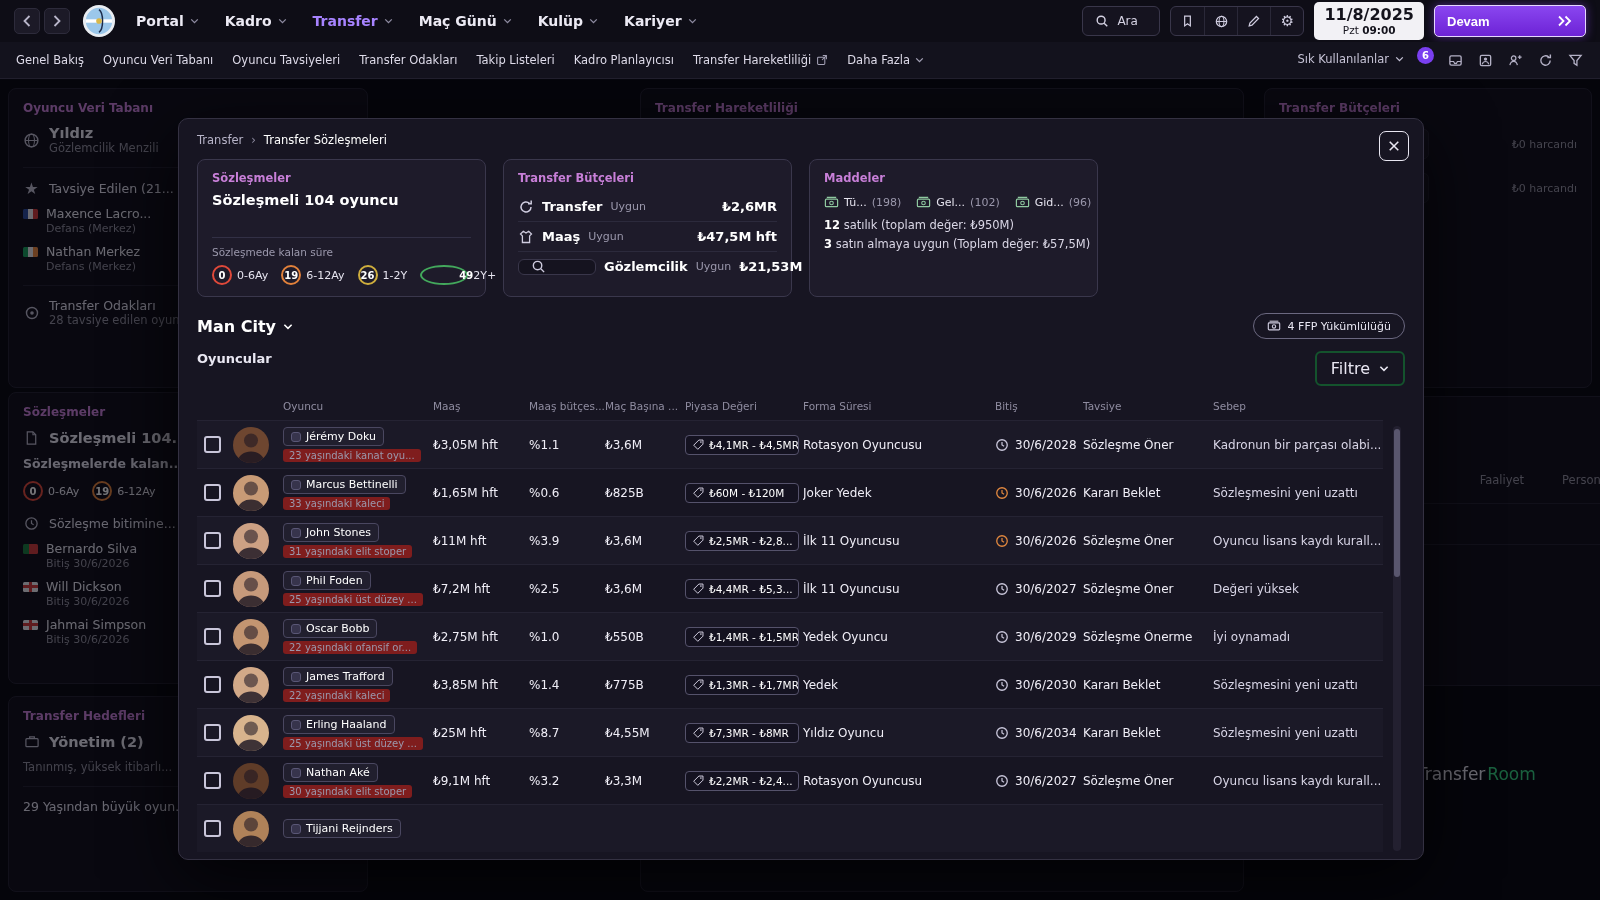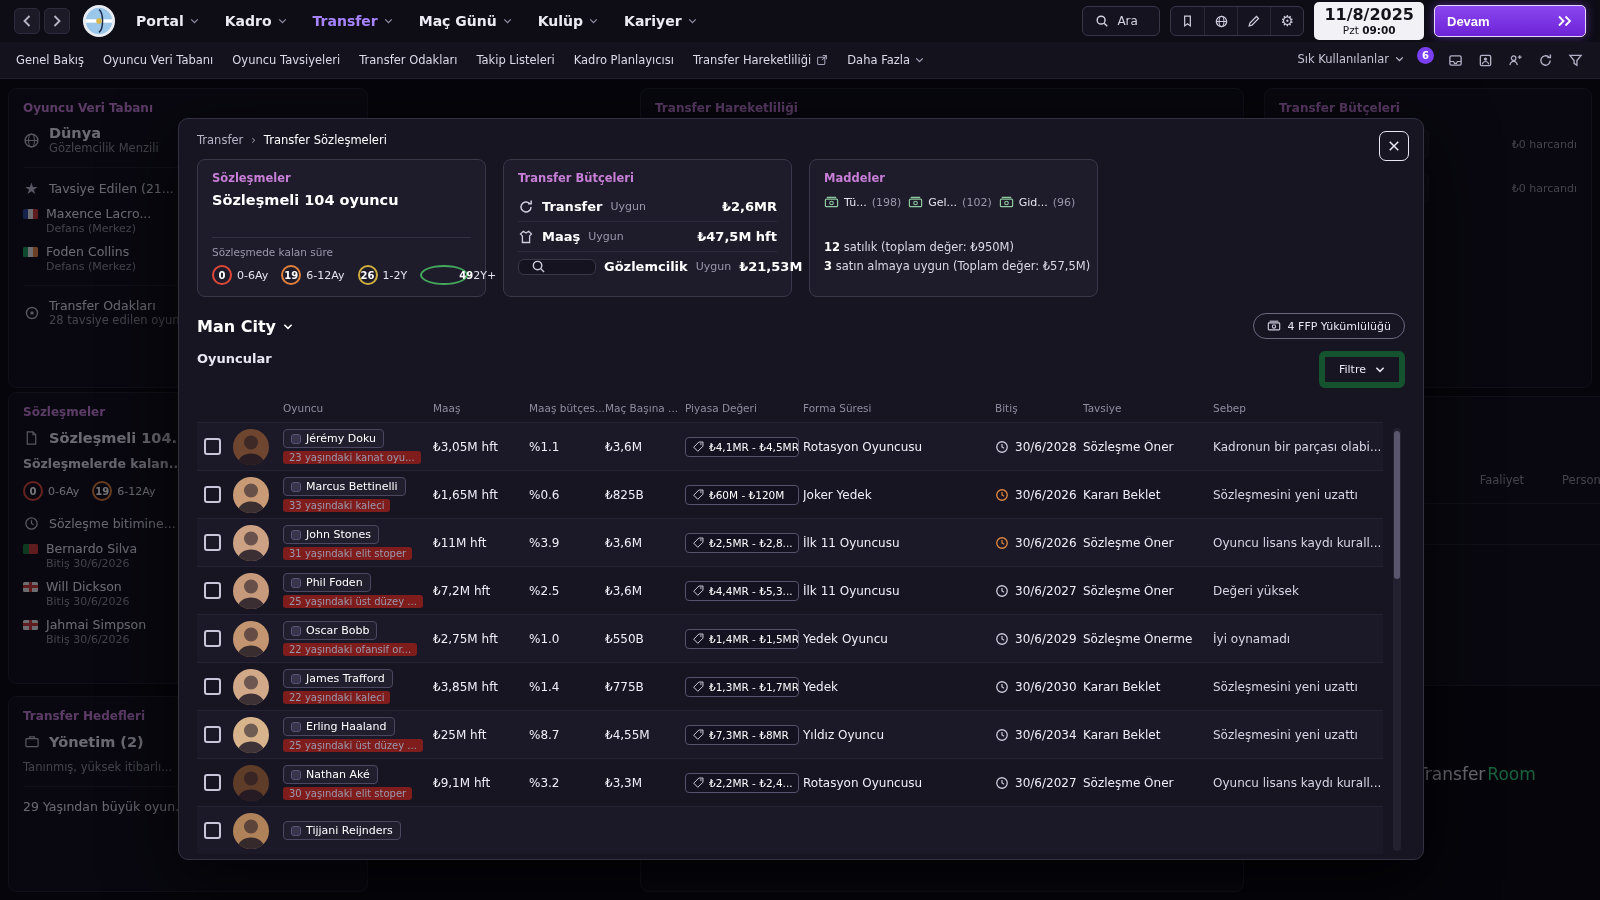--- a/index.html
+++ b/index.html
@@ -374,7 +374,7 @@
           </svg>
         </span>
       <div>
-        <div class="bg-strong">Dünya</div>
+        <div class="bg-strong">Yıldız</div>
         <div class="bg-sub">Gözlemcilik Menzili</div>
       </div>
     </div>

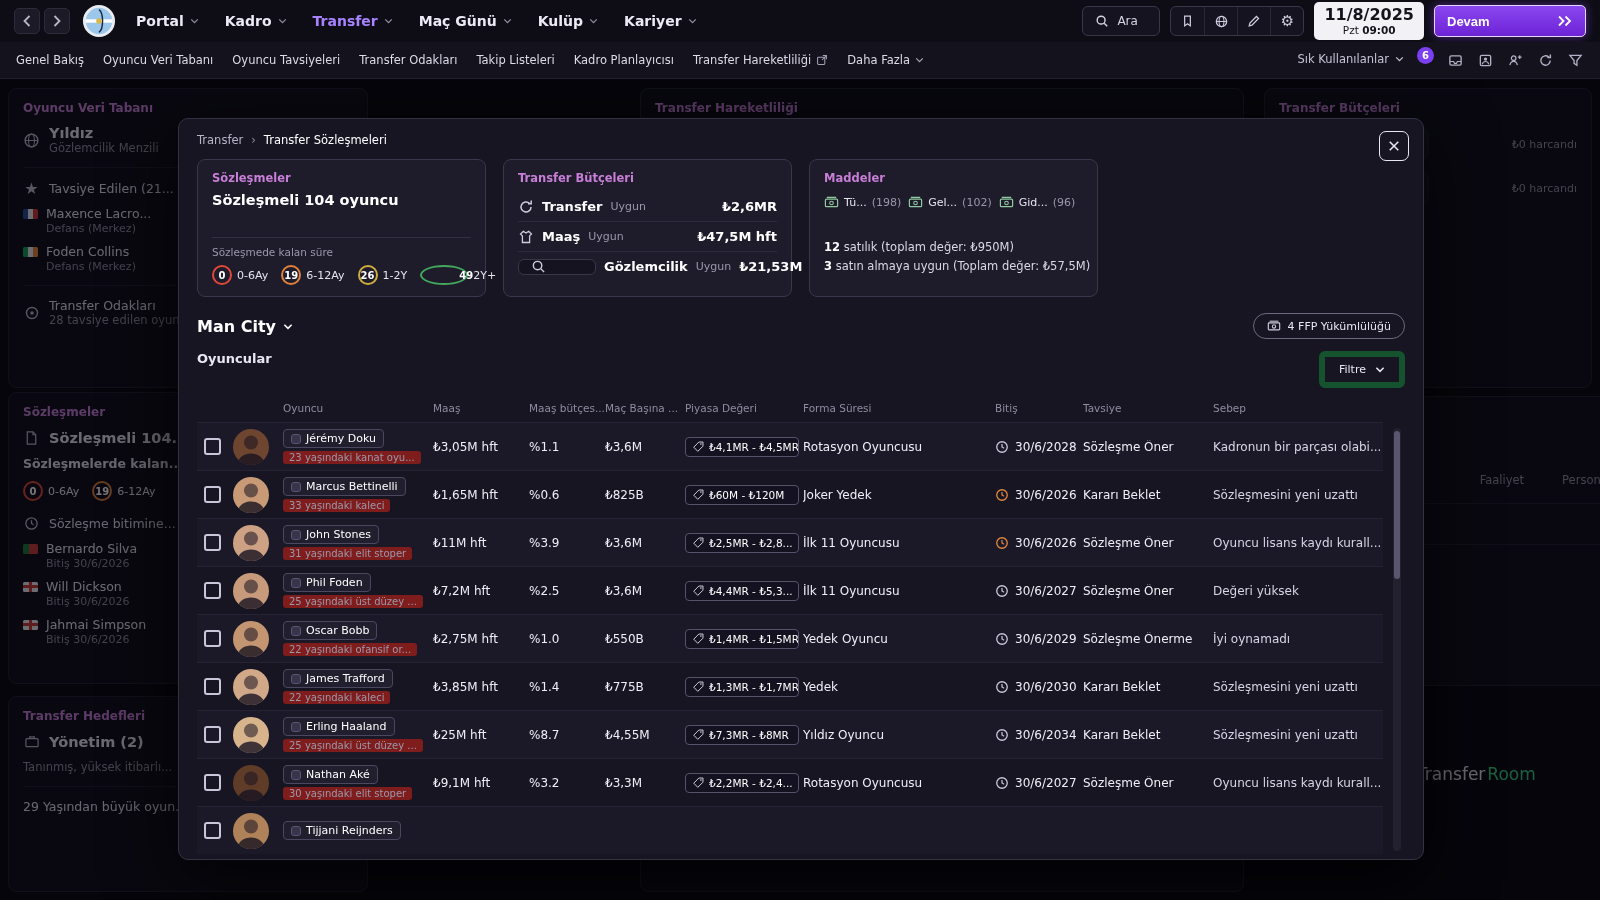--- a/index.html
+++ b/index.html
@@ -98,7 +98,7 @@
   .b-label{font-size:13px;font-weight:bold;color:#fff;white-space:nowrap}
   .b-status{font-size:11px;color:#9b98ac}
   .b-val{margin-left:auto;font-size:13px;font-weight:bold;color:#fff;white-space:nowrap}
-  .cl-tabs{display:flex;gap:7px;margin:3px 0 25px}
+  .cl-tabs{display:flex;gap:15px;margin:3px 0 3px}
   .cl-tab{display:flex;align-items:center;gap:5px;font-size:11px;color:#e6e4ef;cursor:pointer;white-space:nowrap}
   .cl-tab .cash{width:15px;height:15px;color:#8fc9a0}
   .cl-tab .cnt{color:#9b98ac}

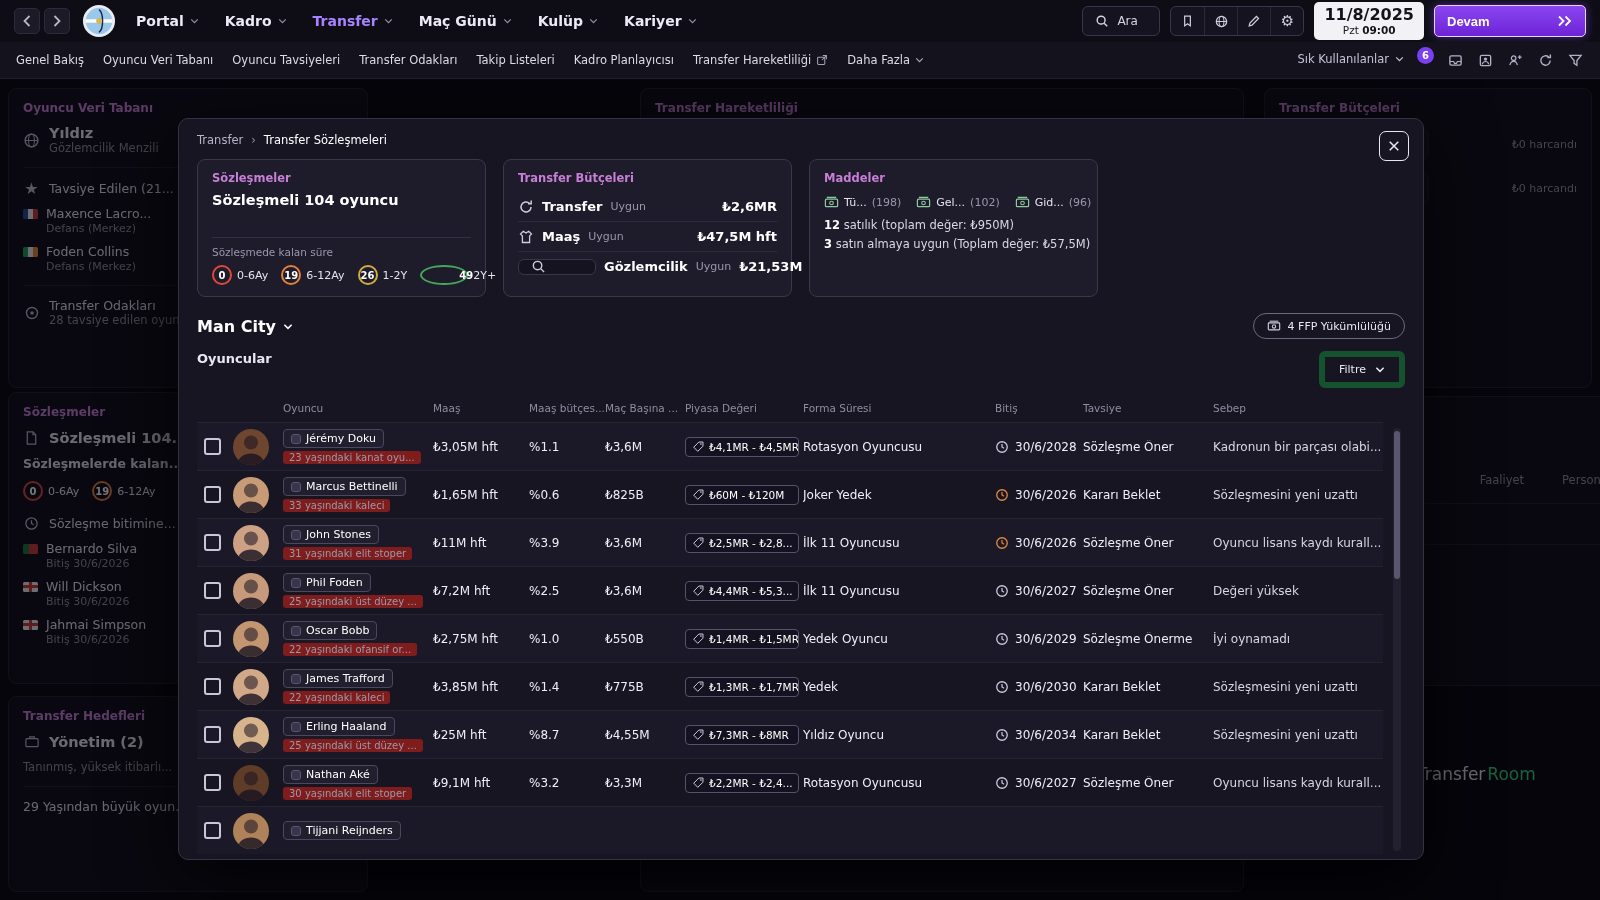--- a/index.html
+++ b/index.html
@@ -396,7 +396,7 @@
         <div class="bgp">
           <span class="nm">
             <span class="flag ie"></span>
-            <span>Foden Collins</span>
+            <span>Nathan Merkez</span>
           </span>
           <span class="rl">Defans (Merkez)</span>
         </div>

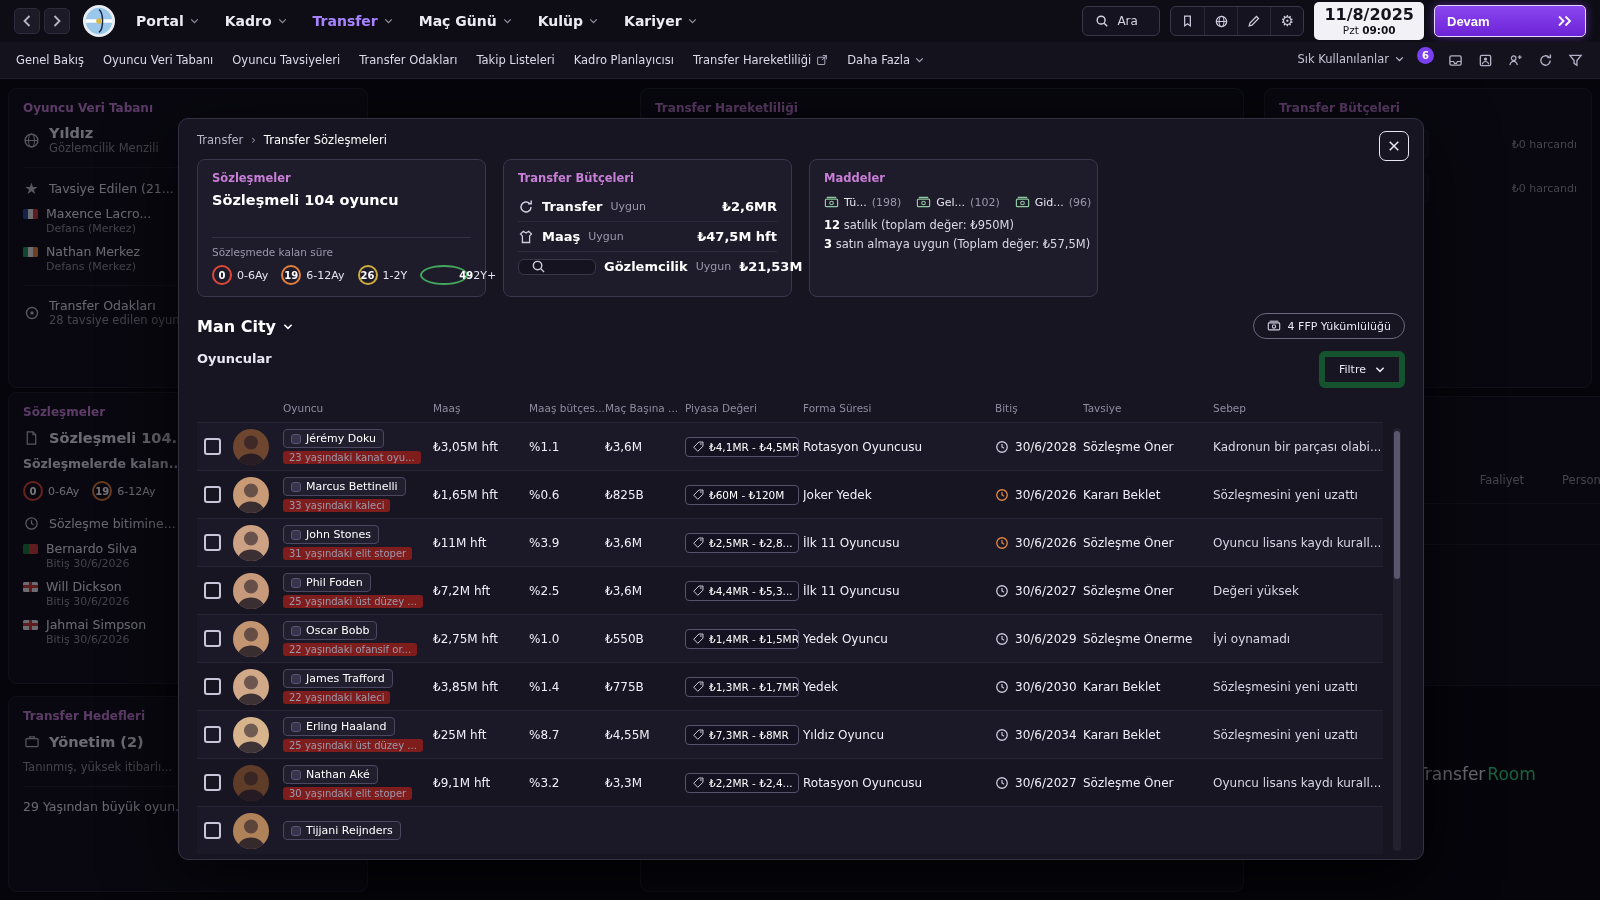--- a/index.html
+++ b/index.html
@@ -111,7 +111,7 @@
   .ffp-pill .cash{width:14px;height:14px;color:#cfccdf}
   .players-row{display:flex;align-items:flex-start;margin-top:12px}
   .players-label{font-size:13px;font-weight:bold}
-  .filter-btn{margin-left:auto;border:6px solid #14532d;border-radius:6px;padding:6px 14px;font-size:11px;display:flex;align-items:center;gap:9px;cursor:pointer;color:#e9e7f2}
+  .filter-btn{margin-left:auto;border:2px solid #14532d;border-radius:6px;padding:6px 14px;font-size:16px;display:flex;align-items:center;gap:9px;cursor:pointer;color:#e9e7f2}
 
   .tablewrap{position:relative;flex:1;margin-top:6px;overflow:hidden;padding-right:22px}
   .gridrow{display:grid;grid-template-columns:36px 50px 150px 96px 76px 80px 118px 192px 88px 130px 1fr;align-items:center}

